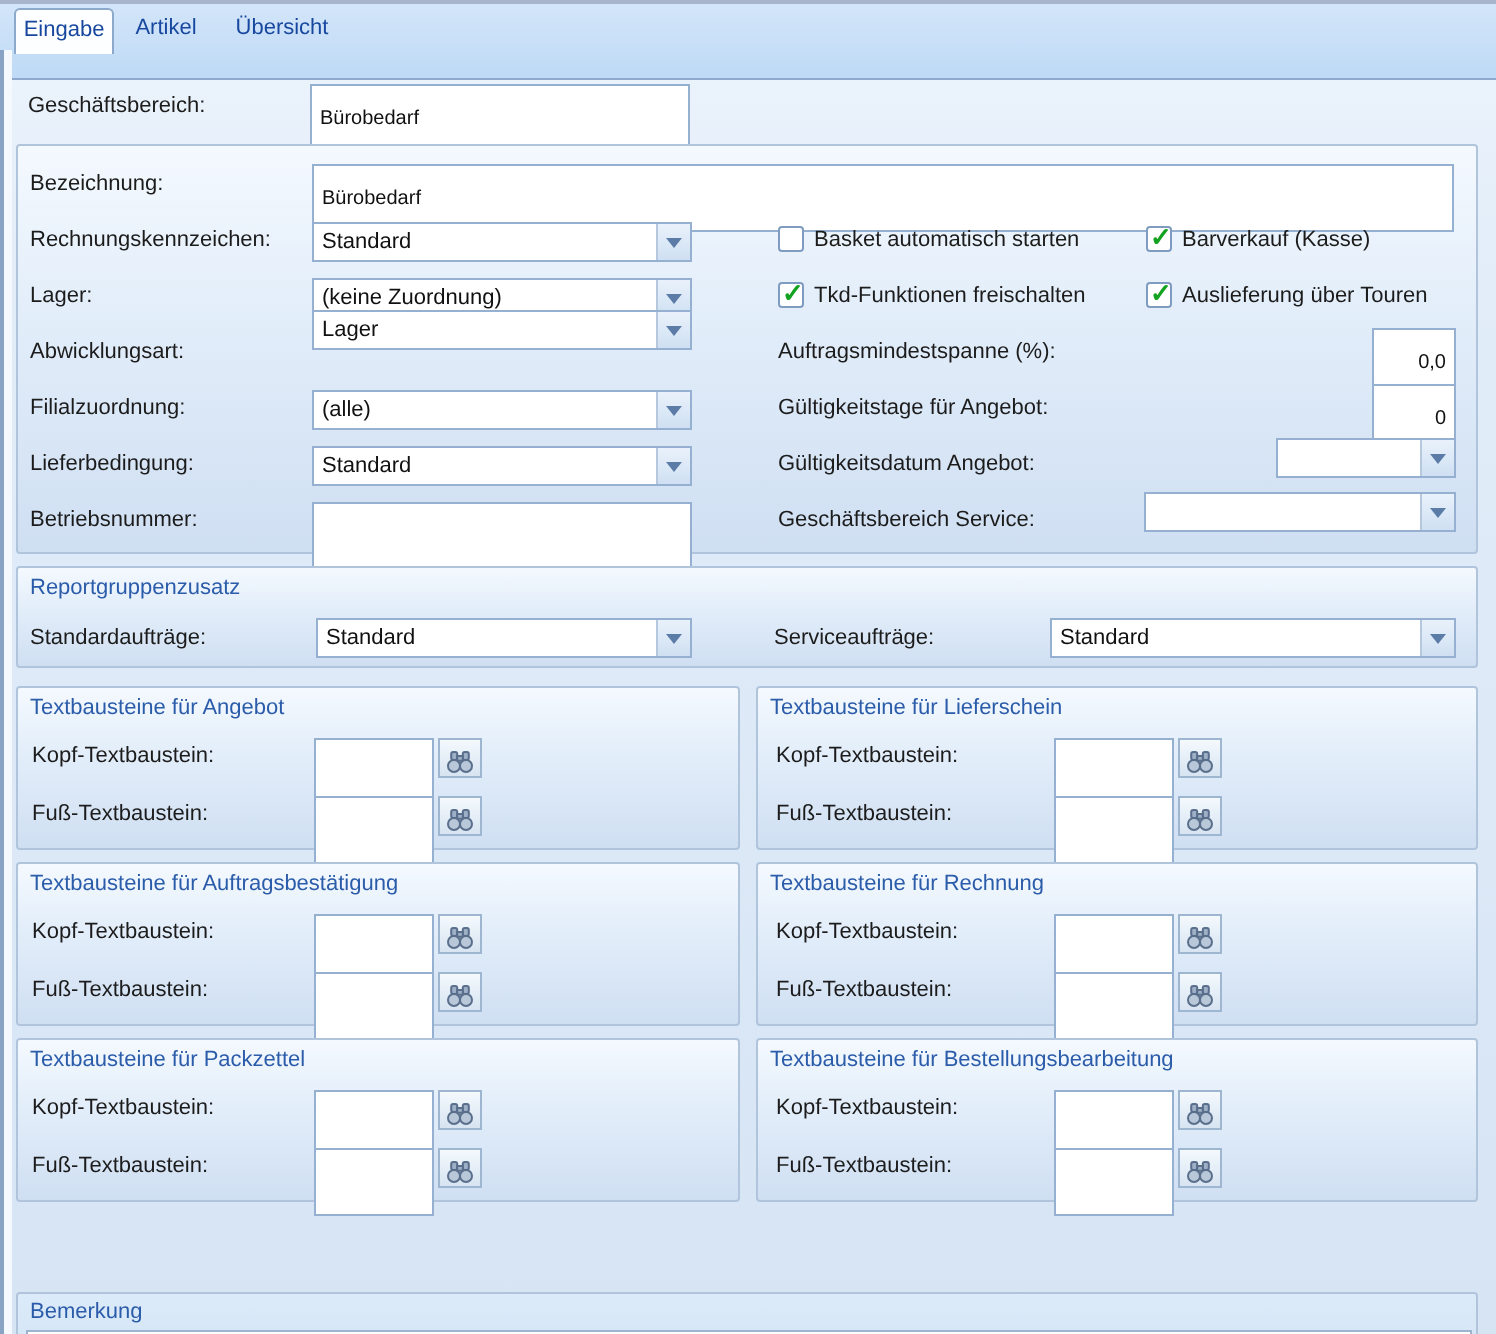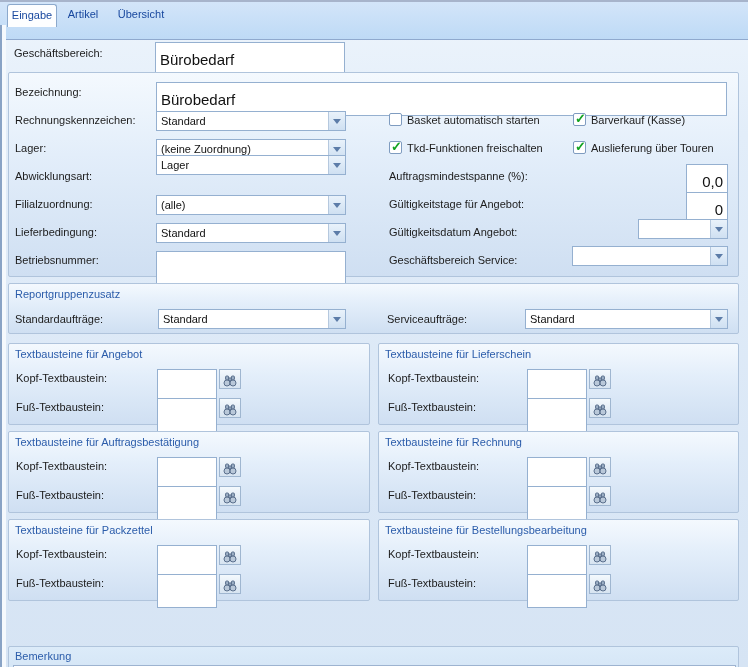--- a/index.html
+++ b/index.html
@@ -19,7 +19,7 @@
   
   .label{position:absolute;white-space:nowrap;color:#1c1c1c;}
   .tbox{position:absolute;height:20px;background:#fff;border:1px solid #95b0d0;
-        box-sizing:border-box;font-family:"Liberation Sans",sans-serif;font-size:15px;
+        box-sizing:border-box;font-family:"Liberation Sans",sans-serif;font-size:10px;
         padding:16px 4px;color:#111;}
   .tbox.num{text-align:right;}
   .combo{position:absolute;height:20px;background:#fff;border:1px solid #95b0d0;

